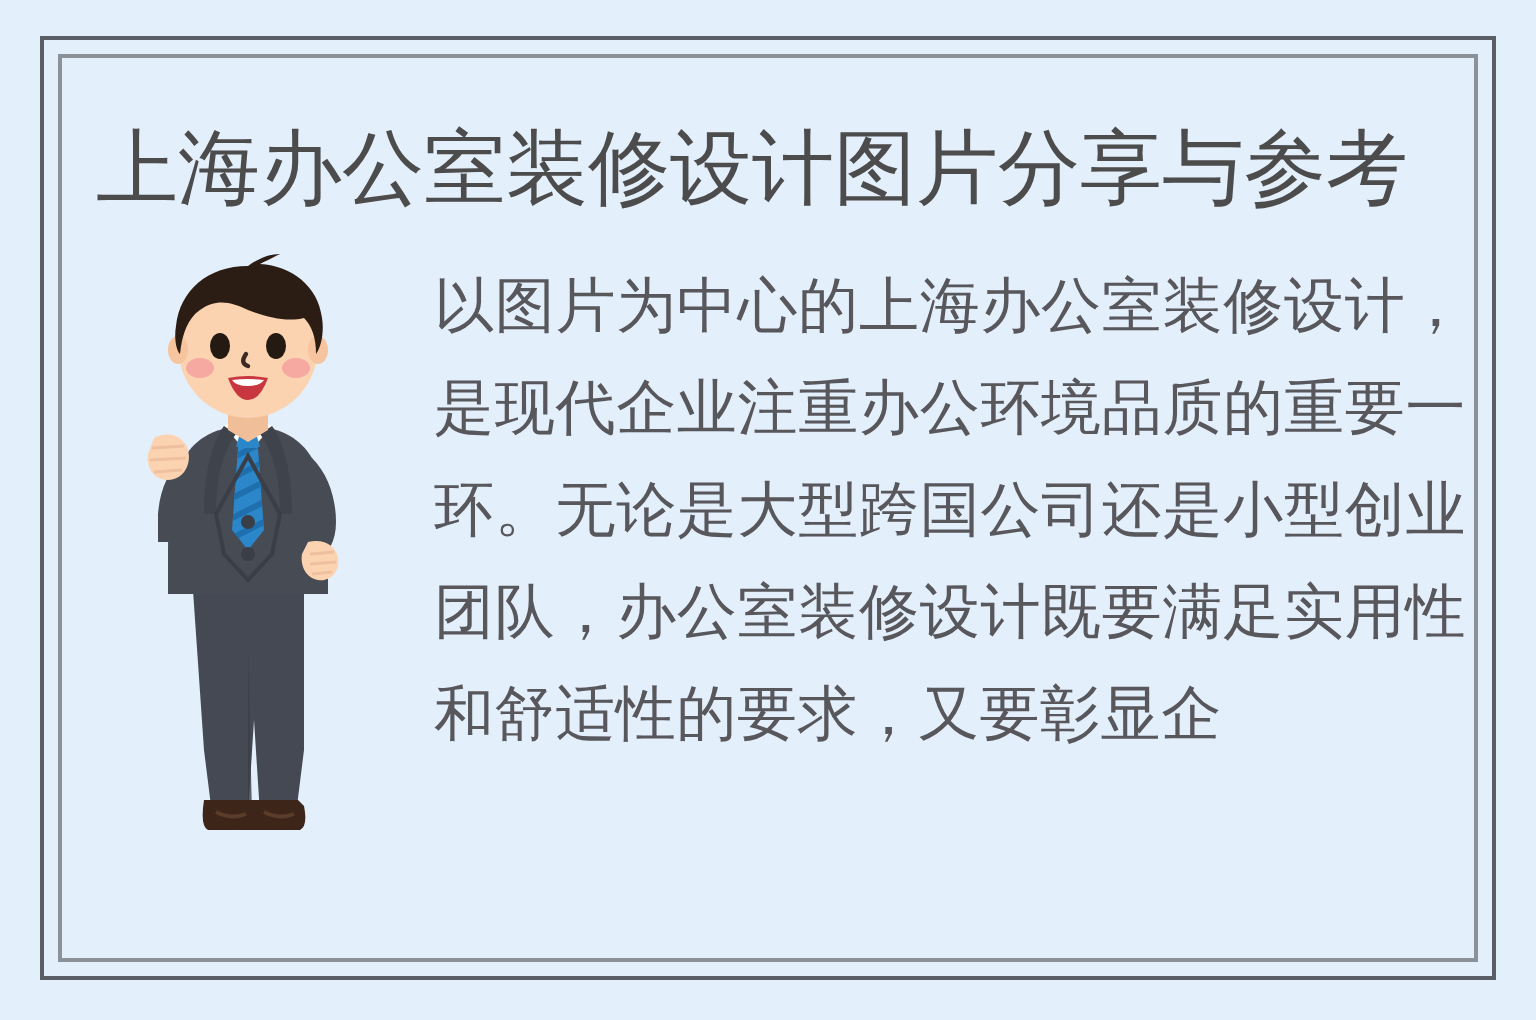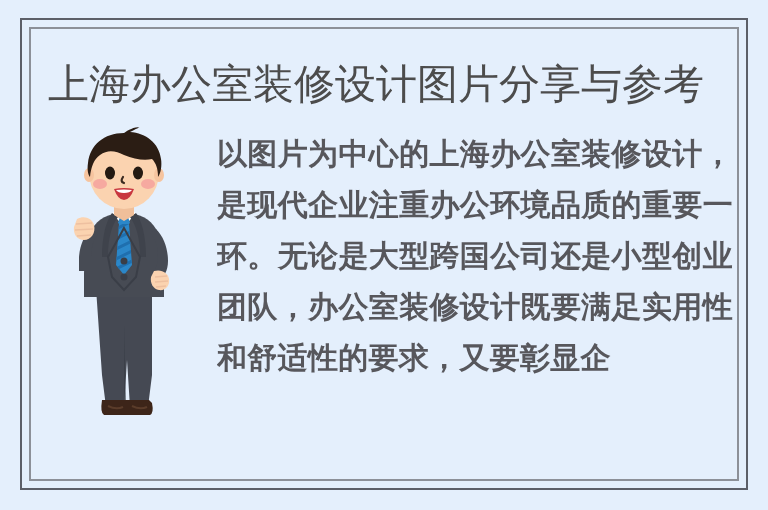--- a/index.html
+++ b/index.html
@@ -60,7 +60,7 @@
     font-size: 30px;
     line-height: 51px;
     color: #57575c;
-    font-weight: 700;
+    font-weight: 400;
     letter-spacing: 0.3px;
     text-align: justify;
     text-justify: inter-character;

